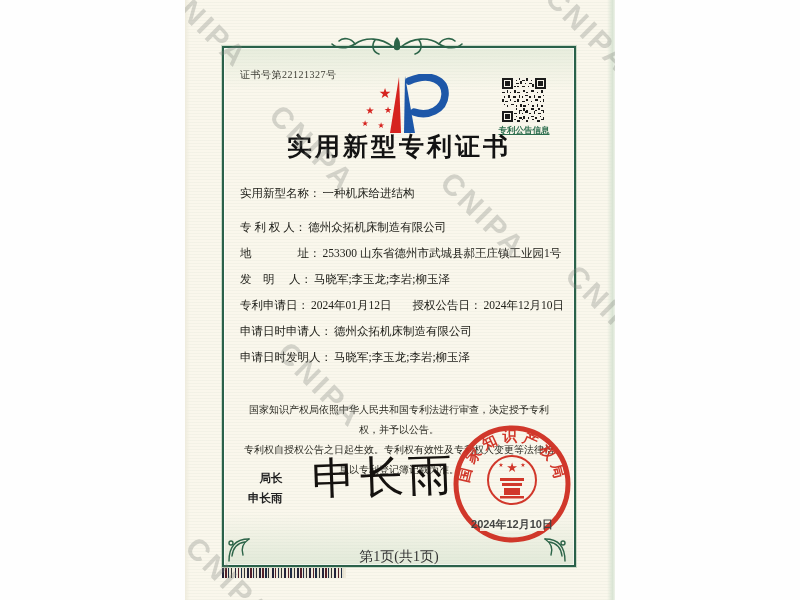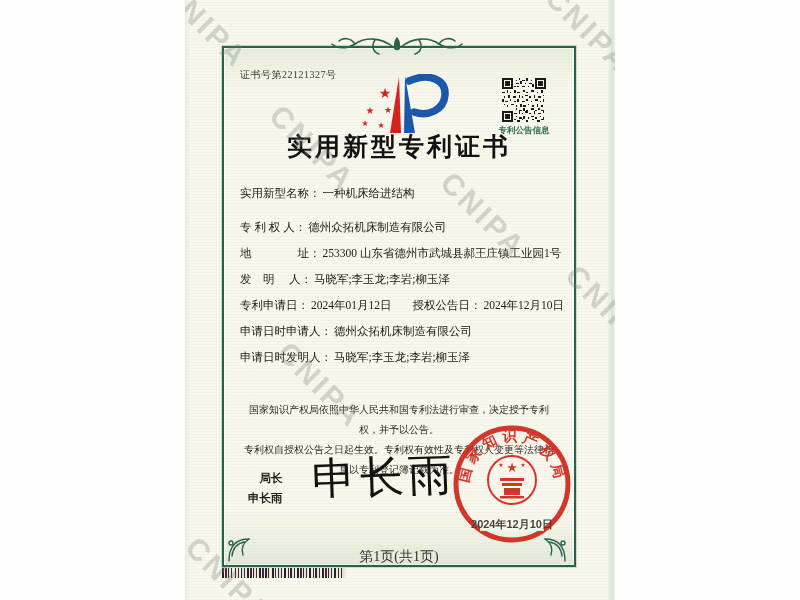--- a/index.html
+++ b/index.html
@@ -25,7 +25,7 @@
   .logo{position:absolute;left:134px;top:26px;width:92px;height:62px;}
   .qr{position:absolute;left:278px;top:30px;width:44px;height:44px;}
   .qr-caption{position:absolute;left:258px;top:77px;width:84px;text-align:center;font-size:8.5px;
-     font-weight:bold;color:#2d6e4e;}
+     font-weight:bold;color:#2d6e4e;text-decoration:underline;}
   .title{position:absolute;left:0;right:0;top:82px;text-align:center;font-size:25px;font-weight:bold;
      font-family:"Liberation Sans",sans-serif;letter-spacing:3px;color:#121212;}
   .rows{position:absolute;left:16px;top:138px;width:324px;font-size:11.5px;color:#21211b;}

